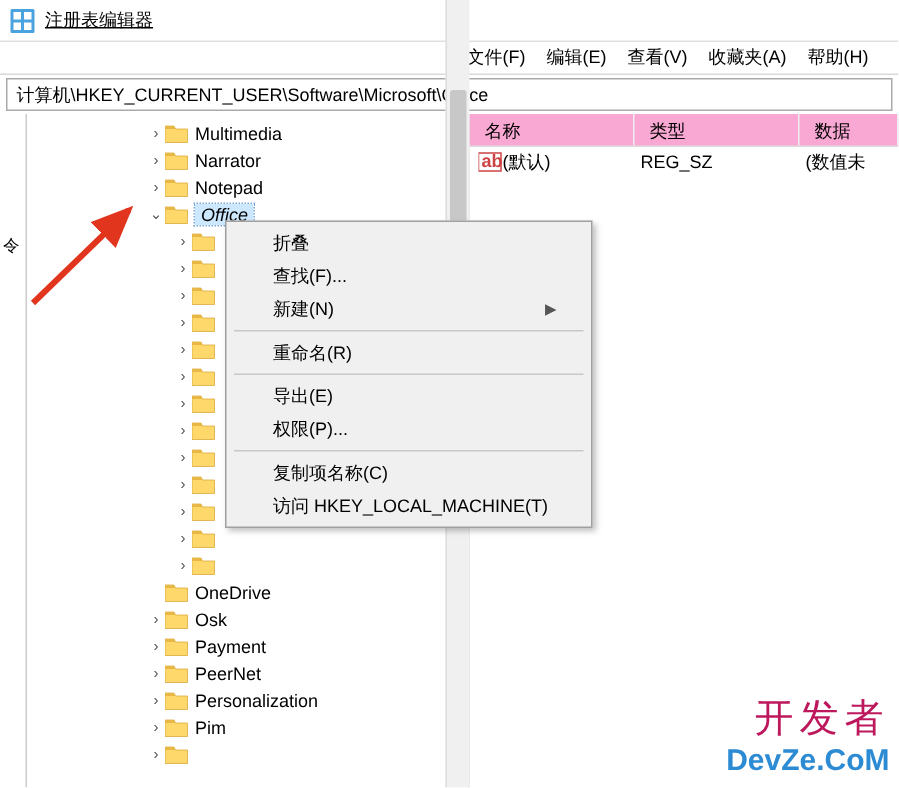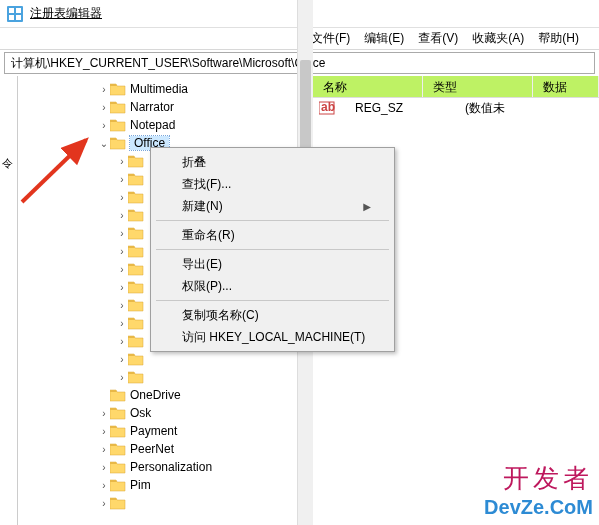--- a/index.html
+++ b/index.html
@@ -22,7 +22,7 @@
 .tree-label { font-size: 12px; }
 .selected { background: #cce8ff; outline: 1px dotted #7aa6da; }
 .list { flex: 1; position: relative; }
-.list-header { display: flex; height: 22px; border-bottom: 1px solid #ddd; background: #bef264; }
+.list-header { display: flex; height: 22px; border-bottom: 1px solid #ddd; background: #f9a8d4; }
 .list-header .col { padding: 3px 10px; border-right: 1px solid #eee; font-size: 12px; }
 .list-row { display: flex; align-items: center; height: 20px; padding: 0 6px; }
 .str-icon { width: 16px; height: 14px; margin-right: 20px; display: inline-block; }

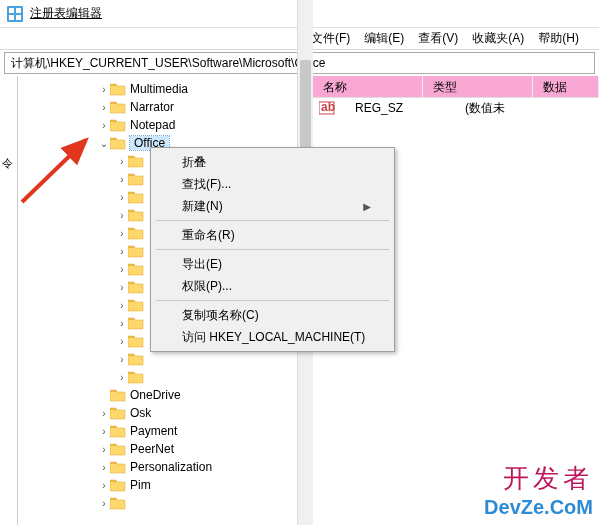--- a/index.html
+++ b/index.html
@@ -25,7 +25,7 @@
 .list-header { display: flex; height: 22px; border-bottom: 1px solid #ddd; background: #f9a8d4; }
 .list-header .col { padding: 3px 10px; border-right: 1px solid #eee; font-size: 12px; }
 .list-row { display: flex; align-items: center; height: 20px; padding: 0 6px; }
-.str-icon { width: 16px; height: 14px; margin-right: 20px; display: inline-block; }
+.str-icon { width: 16px; height: 14px; margin-right: 0; display: inline-block; }
 .context-menu { position: absolute; left: 150px; top: 147px; width: 245px; background: #f0f0f0; border: 1px solid #a0a0a0; box-shadow: 2px 2px 4px rgba(0,0,0,.25); padding: 3px; z-index: 50; }
 .context-menu .mi { height: 22px; display: flex; align-items: center; padding: 0 20px 0 28px; cursor: default; position: relative; }
 .context-menu .sep { height: 1px; background: #c8c8c8; margin: 3px 2px; }

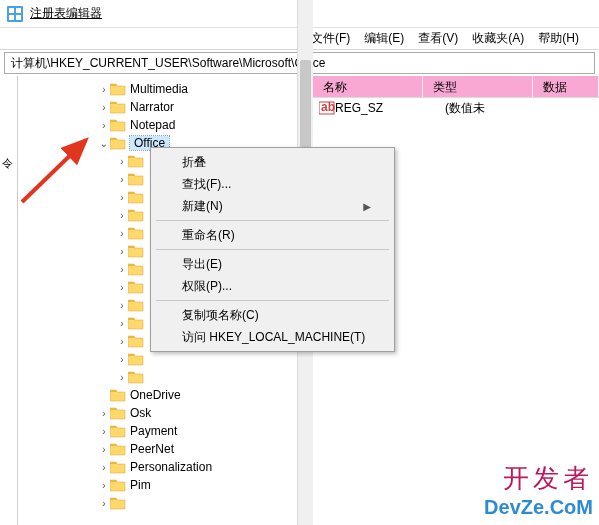--- a/index.html
+++ b/index.html
@@ -279,6 +279,7 @@
             <text x="2" y="10" font-size="8" fill="#c44" font-weight="bold">ab</text>
           </svg>
       </span>
+      <span style="width:92px">(默认)</span>
       <span style="width:110px">REG_SZ</span>
       <span>(数值未</span>
     </div>

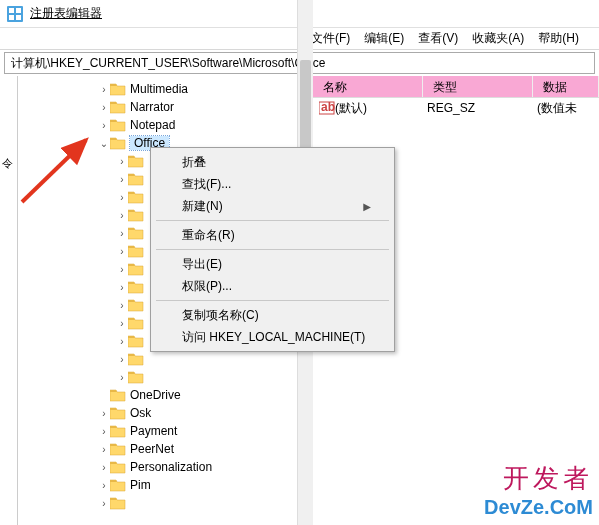--- a/index.html
+++ b/index.html
@@ -102,7 +102,7 @@
             <path d="M0 2 L6 2 L7 4 L15 4 L15 13 L0 13 Z" fill="#ffd86b" stroke="#d9a634" stroke-width="0.5"></path>
             <path d="M0 2 L6 2 L7 4 L0 4 Z" fill="#e8b847"></path>
           </svg></span>
-        <span class="tree-label selected" style="padding: 0px 4px;">Office</span>
+        <span class="tree-label selected" style="padding: 0px 4px; font-style: italic;">Office</span>
       </div>
       <div class="tree-row" style="padding-left: 98px;">
         <span class="expander">›</span>

